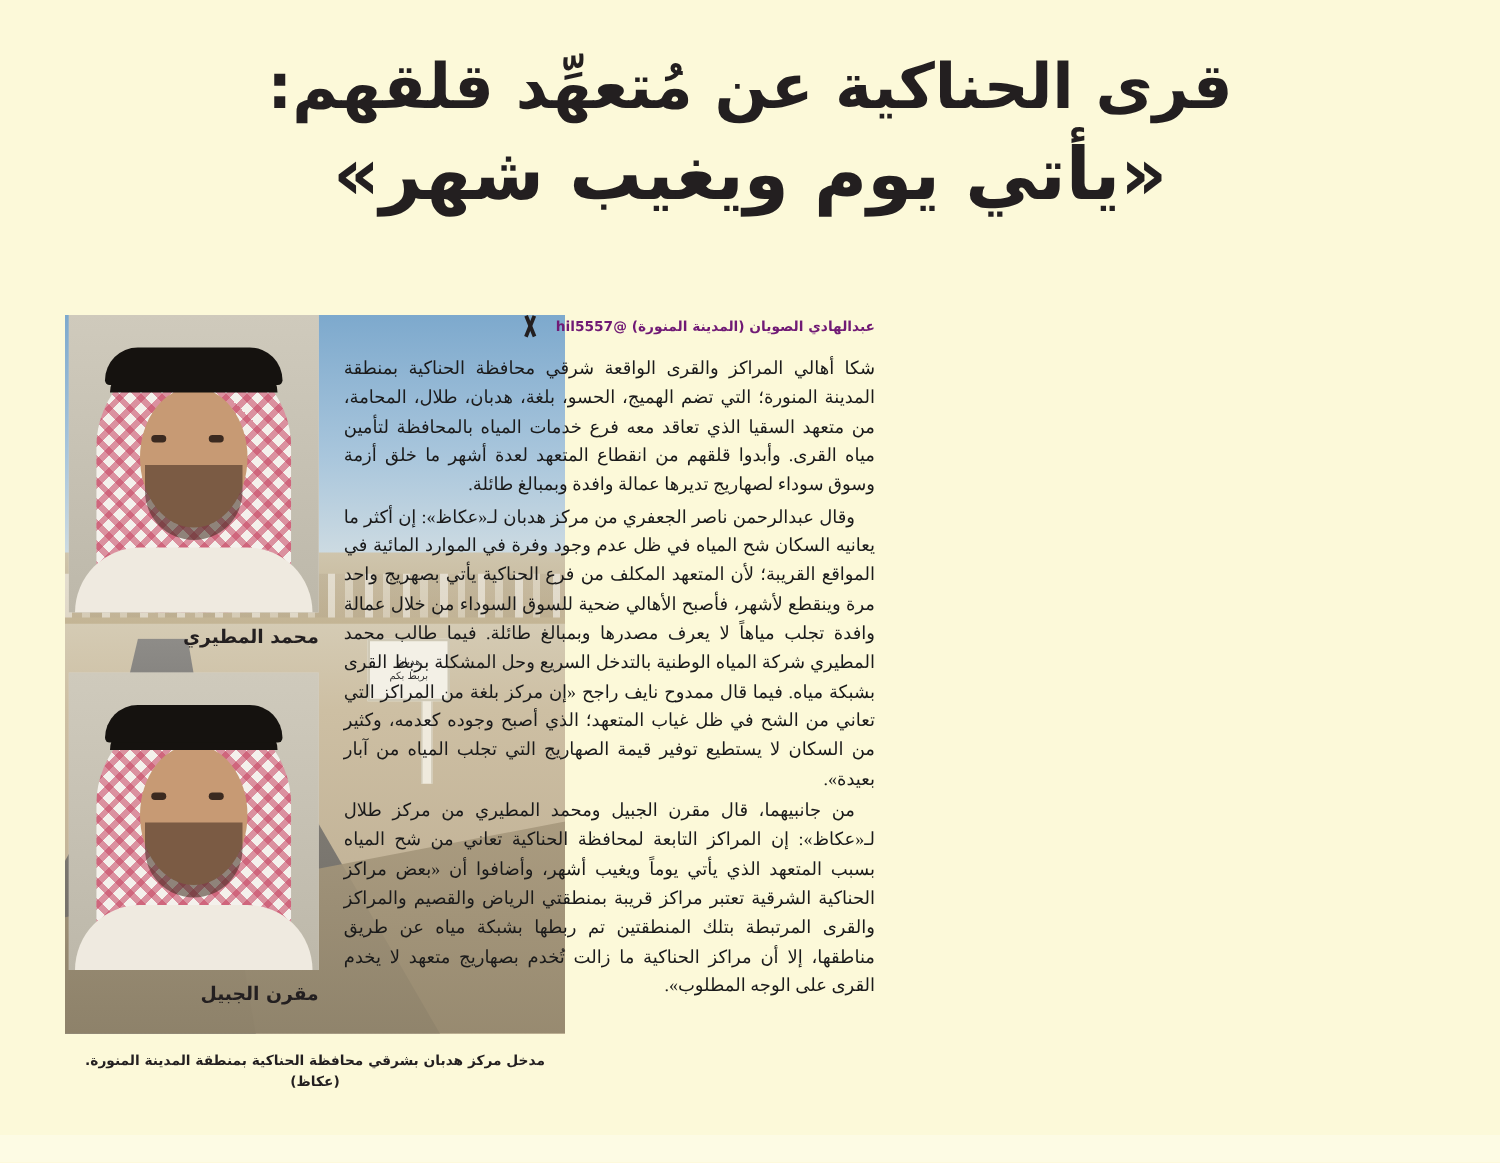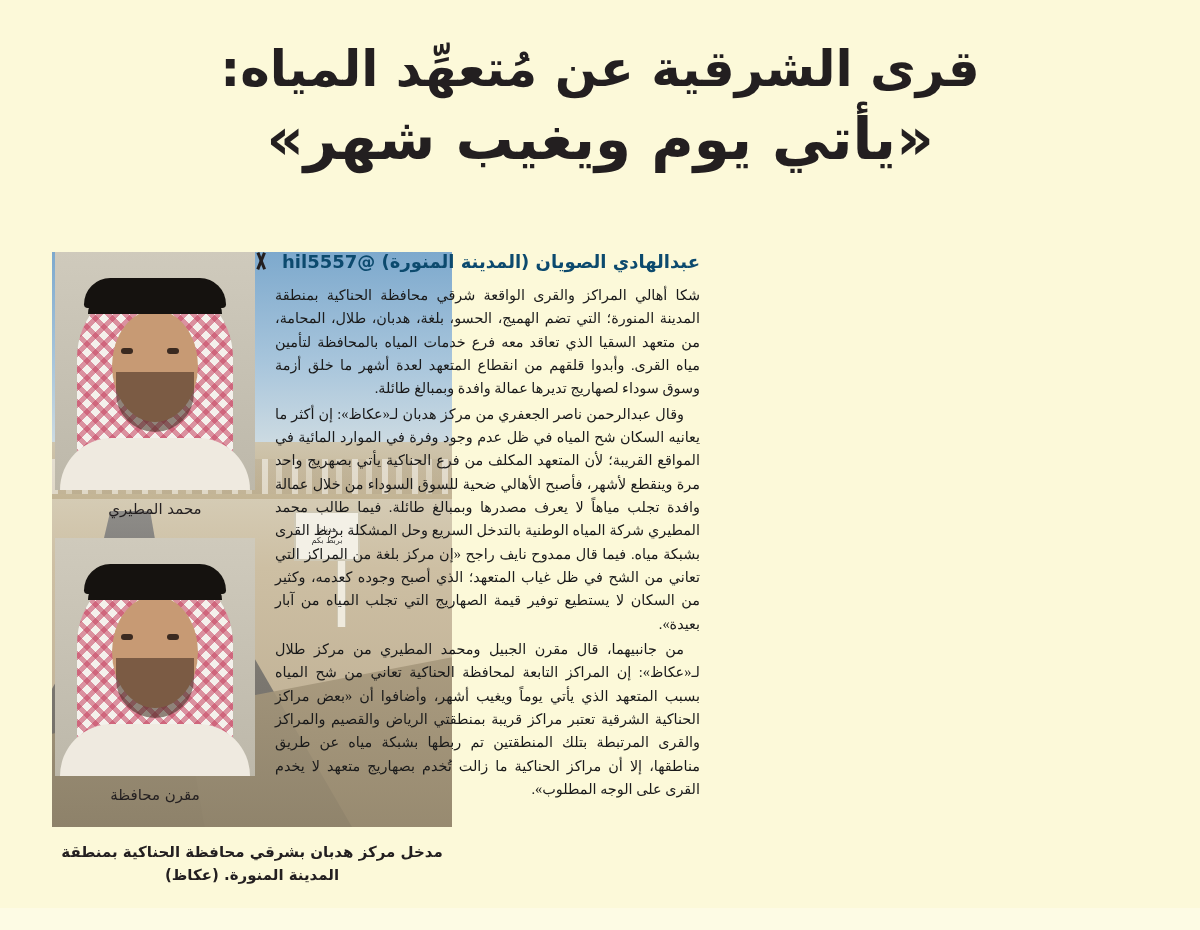--- a/index.html
+++ b/index.html
@@ -296,7 +296,7 @@
 <div class="page">
 
   <div class="headline">
-    <div class="line1">قرى الشرقية عن مُتعهِّد المياه:</div>
+    <div class="line1">قرى الحناكية عن مُتعهِّد قلقهم:</div>
     <div class="line2">«يأتي يوم ويغيب شهر»</div>
   </div>
 

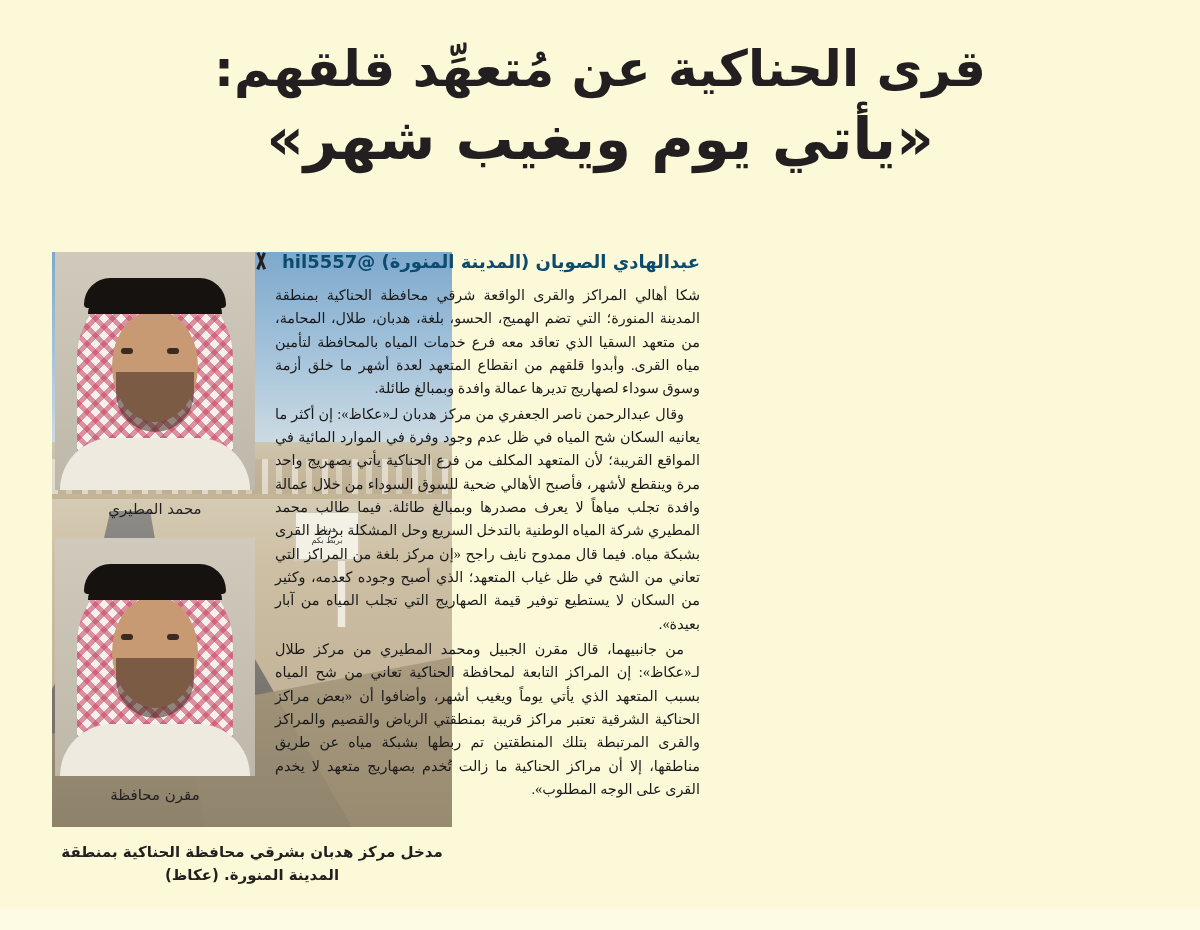--- a/index.html
+++ b/index.html
@@ -163,8 +163,8 @@
   .byline {
     font-family: "DejaVu Sans", "Liberation Sans", sans-serif;
     font-weight: bold;
-    font-size: 18px;
-    color: #0c4a6e;
+    font-size: 11px;
+    color: #701a75;
     white-space: nowrap;
   }
   .x-icon {

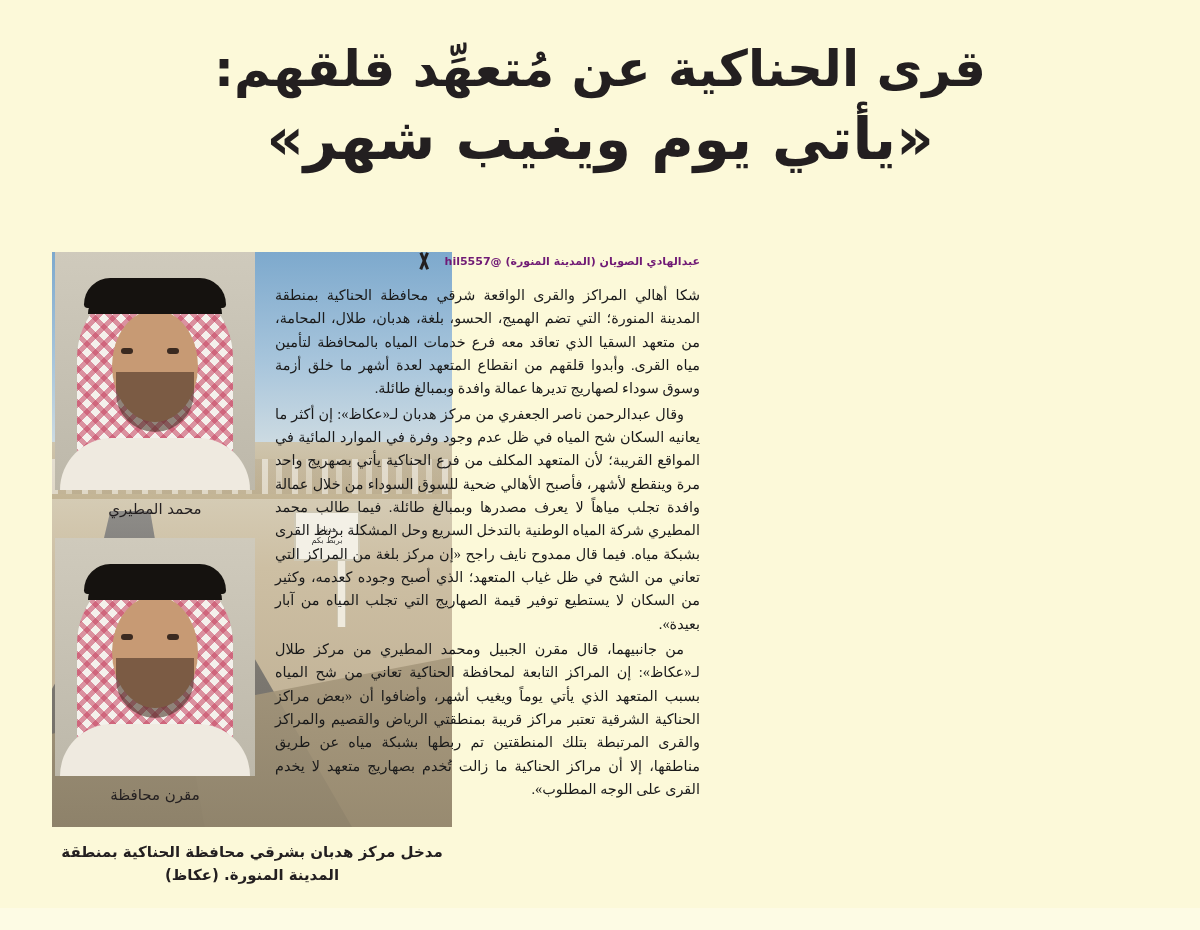--- a/index.html
+++ b/index.html
@@ -277,9 +277,9 @@
   }
   .pt-name {
     margin-top: 10px;
-    text-align: center;
+    text-align: right;
     font-family: "DejaVu Sans", "Liberation Sans", sans-serif;
-    font-weight: normal;
+    font-weight: bold;
     font-size: 15px;
     color: #231f20;
   }

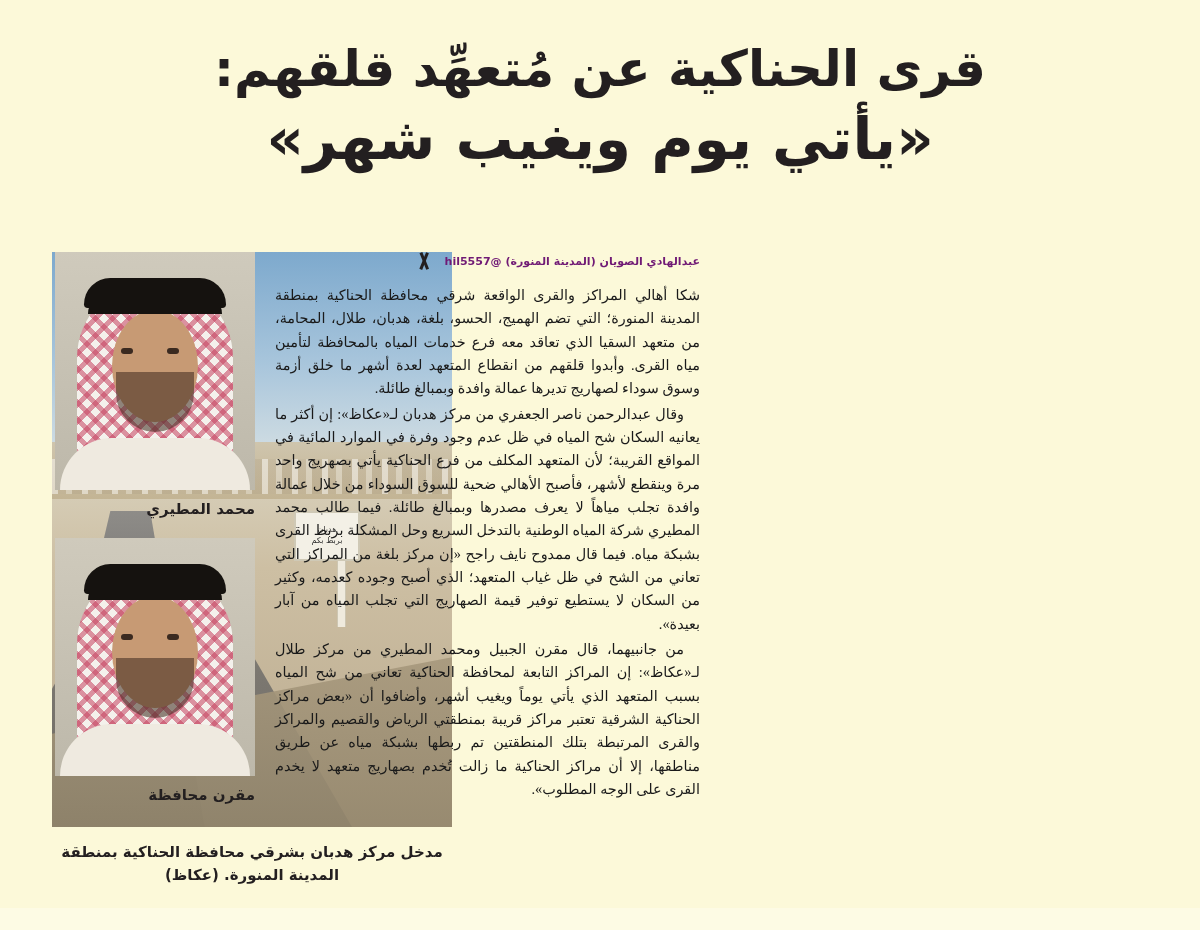--- a/index.html
+++ b/index.html
@@ -356,7 +356,7 @@
         <div class="pt-iqal"></div>
         <div class="pt-shoulders"></div>
       </div>
-      <div class="pt-name">مقرن محافظة</div>
+      <div class="pt-name">مقرن الجبيل</div>
     </div>
   </div>
 

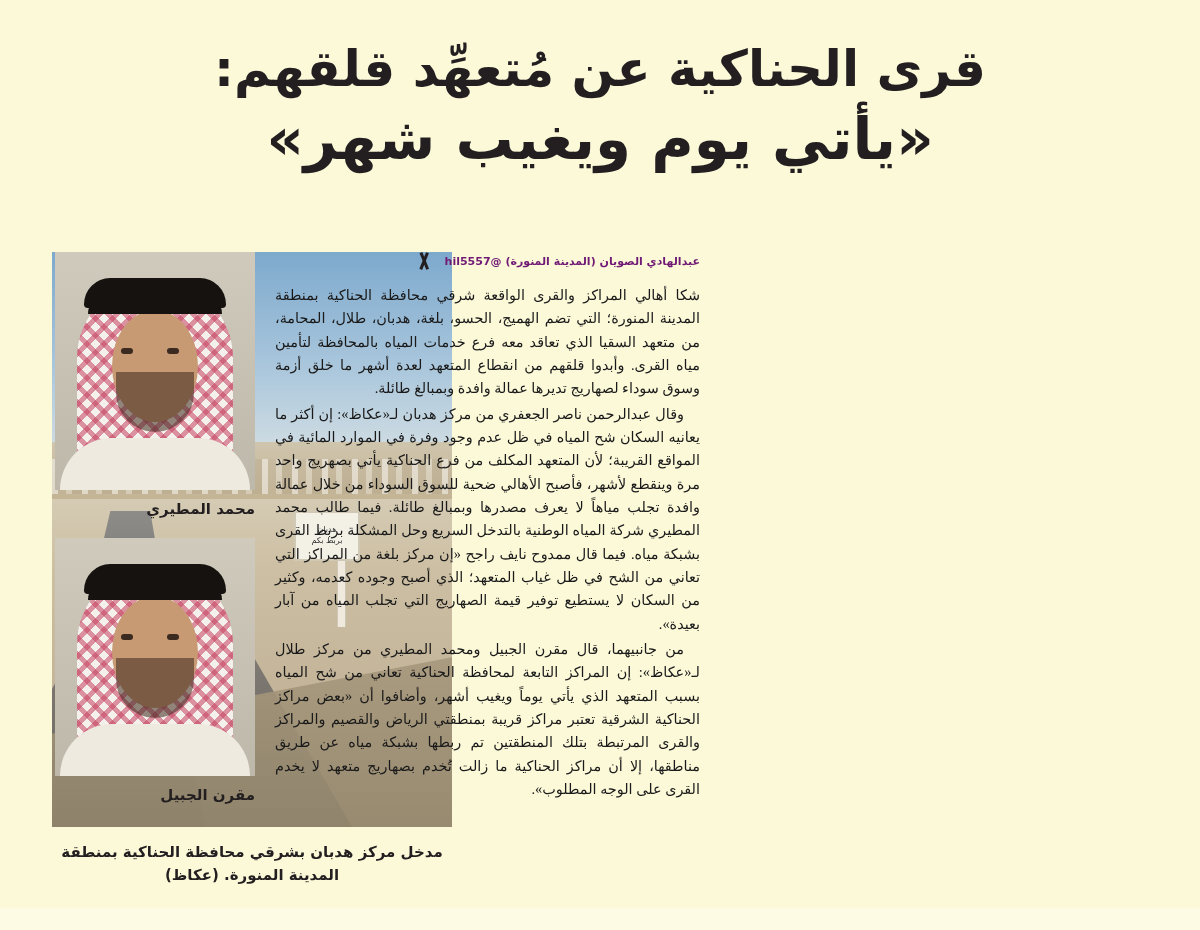--- a/index.html
+++ b/index.html
@@ -139,7 +139,7 @@
     direction: rtl;
     font-family: "DejaVu Sans", "Liberation Sans", sans-serif;
     font-weight: bold;
-    font-size: 15px;
+    font-size: 11px;
     color: #231f20;
     line-height: 1.5;
   }

